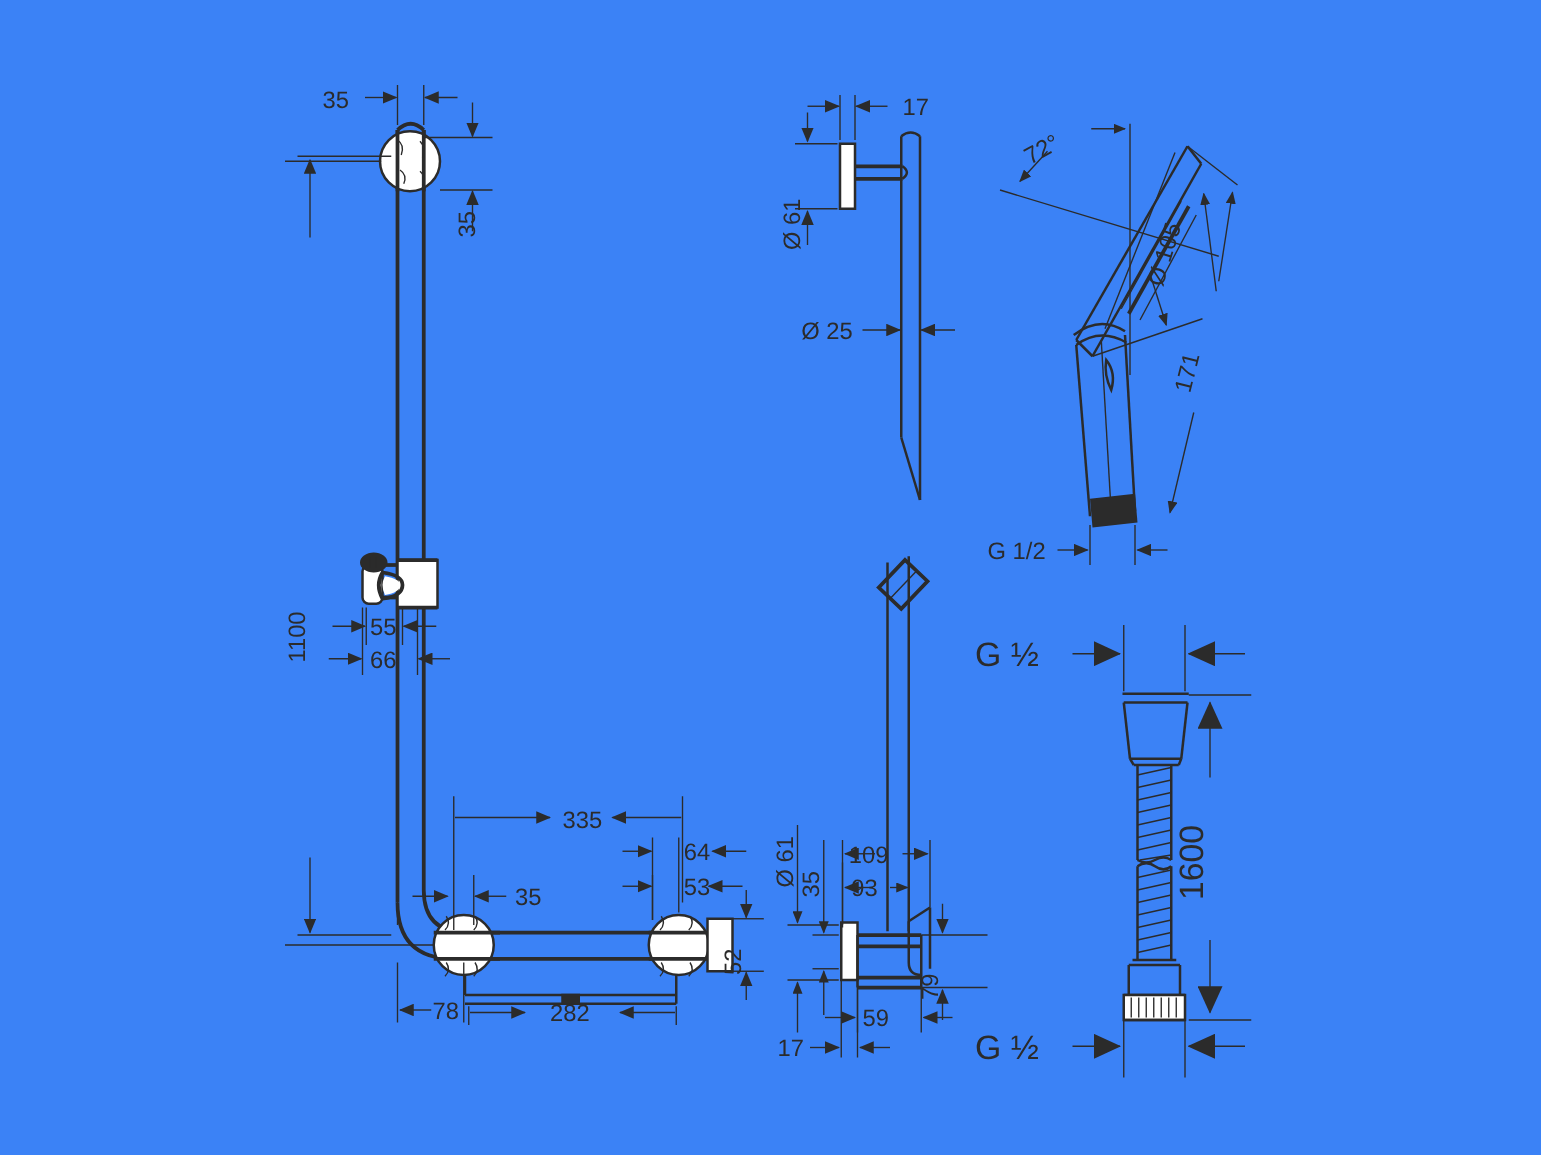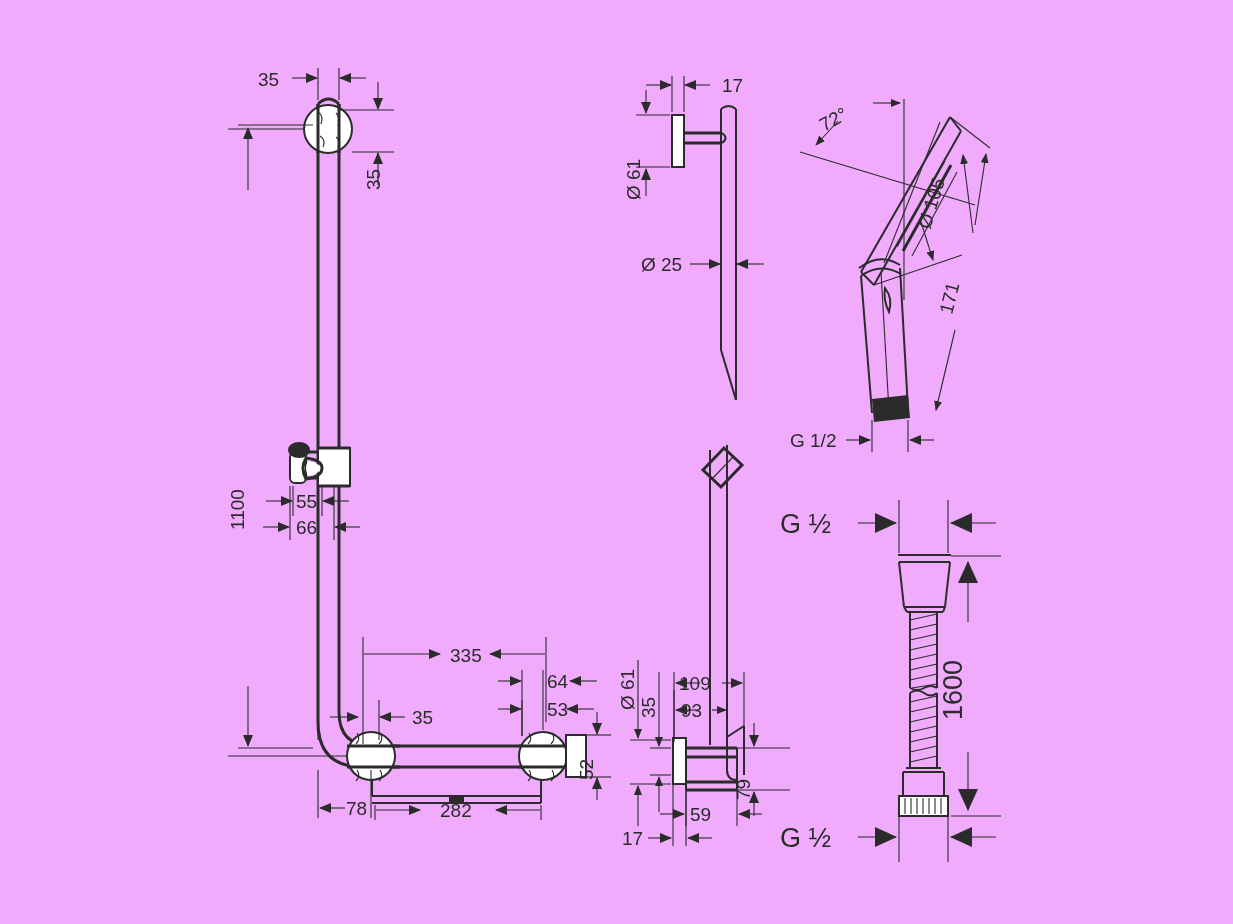--- a/index.html
+++ b/index.html
@@ -15,7 +15,7 @@
     position: relative;
     width: 1233px;
     height: 924px;
-    background: #f0abfc;
+    background: #3b82f6;
     overflow: hidden;
   }
   #sheet svg {

